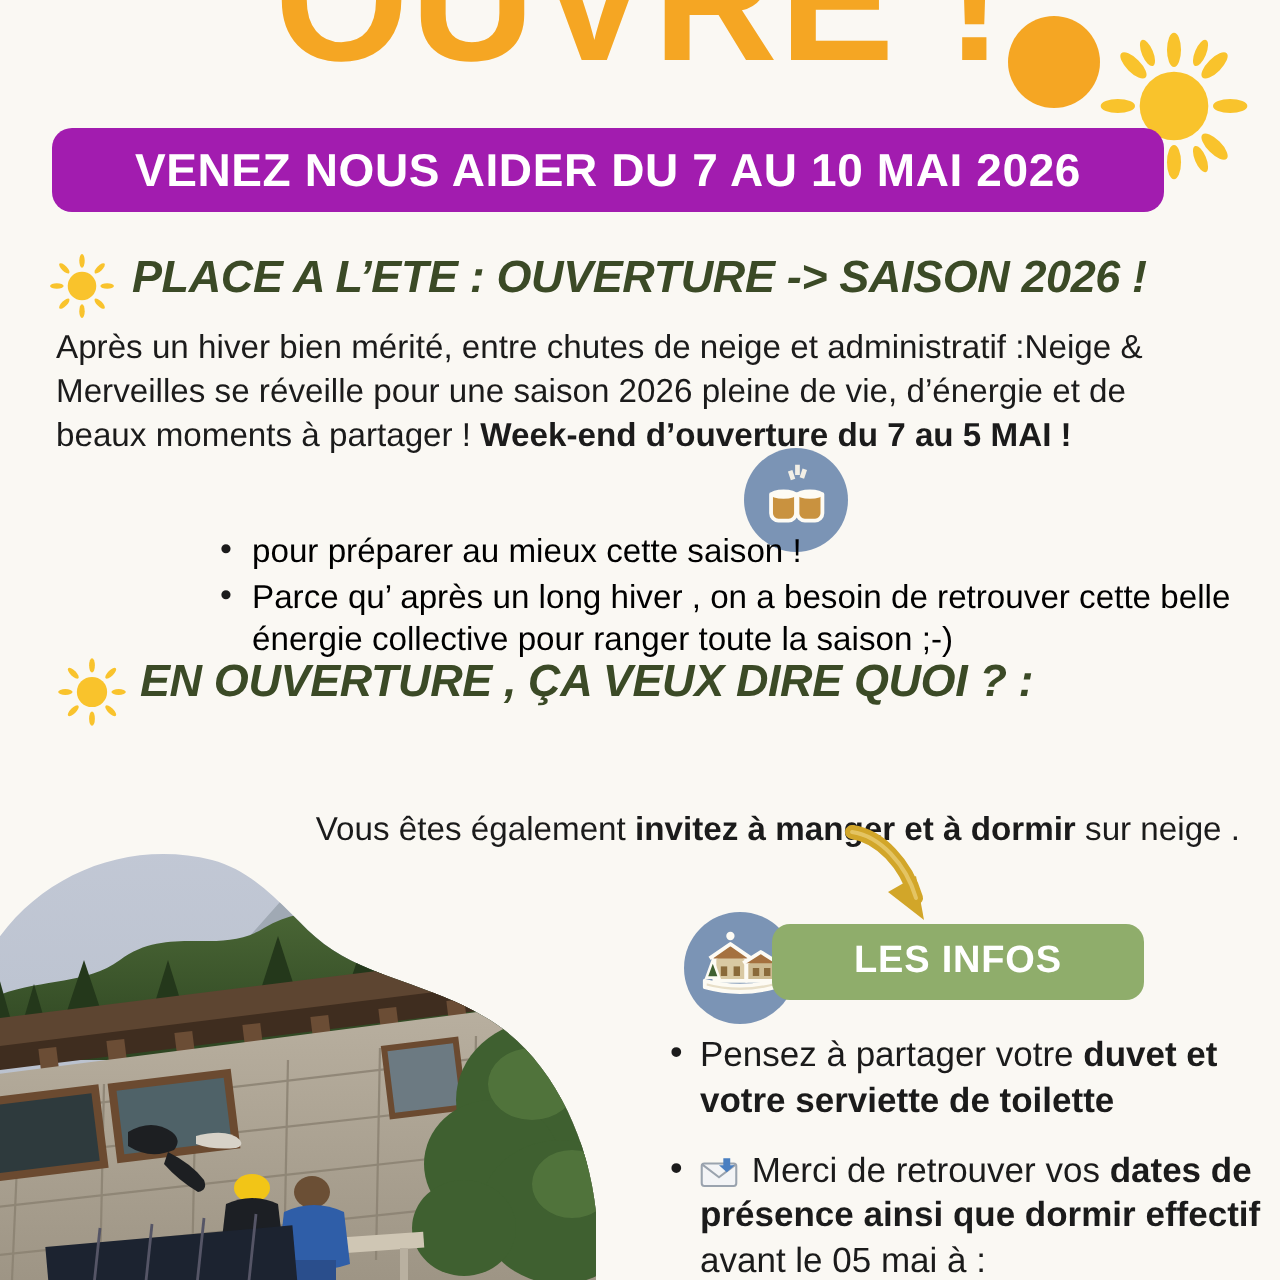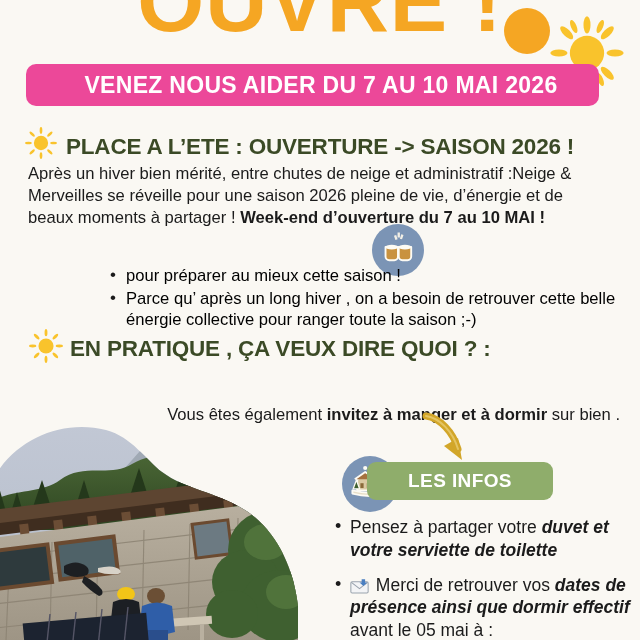--- a/index.html
+++ b/index.html
@@ -27,8 +27,8 @@
 
   .green-banner{
     position:absolute;left:26px;top:64px;width:556px;height:42px;
-    background:#ec4899;border-radius:10px;
-    display:flex;align-items:center;justify-content:center;padding-left:17px;
+    background:#a21caf;border-radius:10px;
+    display:flex;align-items:center;justify-content:center;
   }
   .green-banner span{
     color:#ffffff;font-weight:bold;font-size:23px;letter-spacing:.3px;

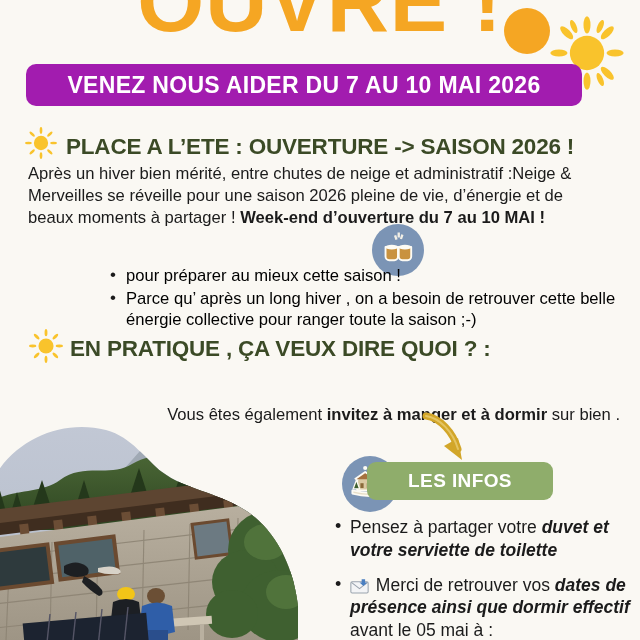--- a/index.html
+++ b/index.html
@@ -37,7 +37,7 @@
 
   
   .sec-head{
-    position:absolute;display:flex;align-items:flex-end;gap:8px;
+    position:absolute;display:flex;align-items:flex-start;gap:8px;font-style:italic;
   }
   .sec-head .txt{
     color:#3b4a26;font-weight:bold;font-size:22.5px;letter-spacing:-.2px;

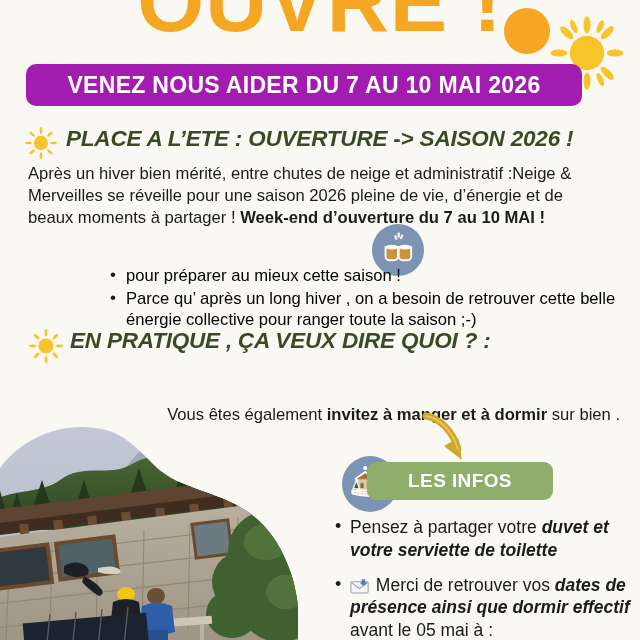--- a/index.html
+++ b/index.html
@@ -154,7 +154,7 @@
   </div>
 
   <div class="body-text" style="left:28px;top:163px;width:565px;">
-    <span>Après un hiver bien mérité, entre chutes de neige et administratif :Neige &amp; Merveilles se réveille pour une saison 2026 pleine de vie, d’énergie et de beaux moments à partager ! </span><b>Week-end d’ouverture du 7 au  10 MAI !</b>
+    <span>Après un hiver bien mérité, entre chutes de neige et administratif :Neige &amp; Merveilles se réveille pour une saison 2026 pleine de vie, d’énergie et de beaux moments à partager ! </span><b>Week-end d’ouverture du 7 au  5 MAI !</b>
   </div>
 
 

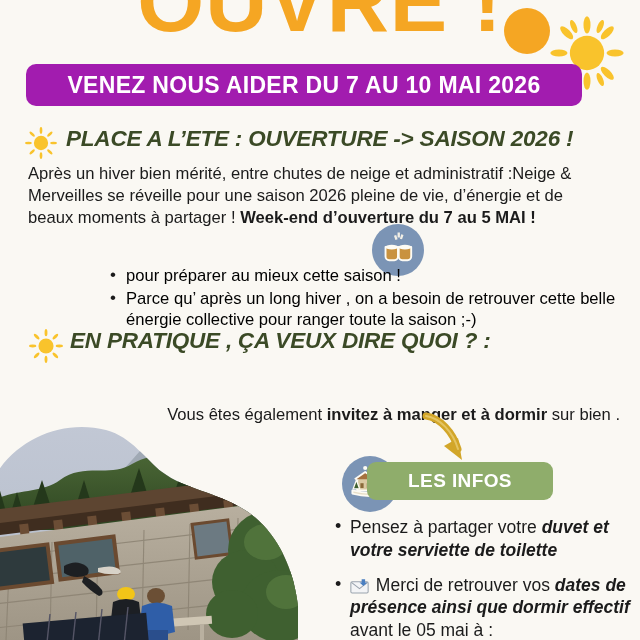--- a/index.html
+++ b/index.html
@@ -196,7 +196,7 @@
         </g>
       </svg>
     </span>
-    <span class="txt">EN PRATIQUE , ÇA VEUX DIRE QUOI ? :</span>
+    <span class="txt">EN OUVERTURE , ÇA VEUX DIRE QUOI ? :</span>
   </div>
 
 

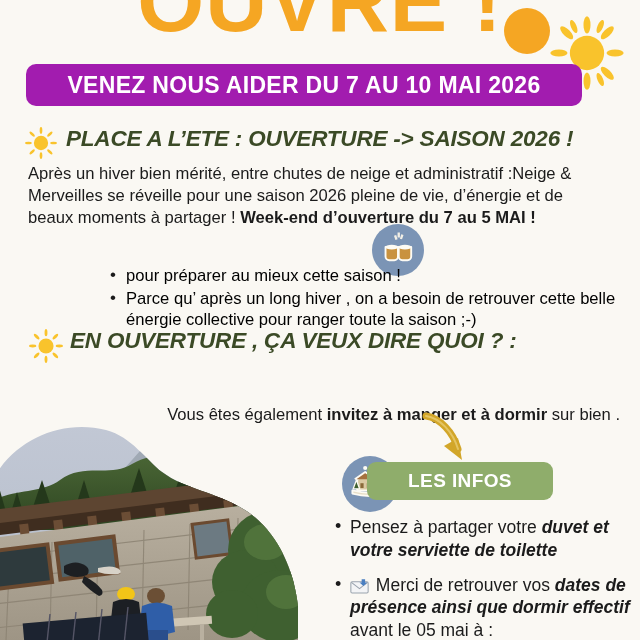--- a/index.html
+++ b/index.html
@@ -201,7 +201,7 @@
 
 
   <div class="body-text" style="left:28px;top:404px;width:592px;text-align:right;">
-    <span>Vous êtes également </span><b>invitez à manger et à dormir</b><span> sur bien .</span>
+    <span>Vous êtes également </span><b>invitez à manger et à dormir</b><span> sur neige .</span>
   </div>
 
   <div class="photo">

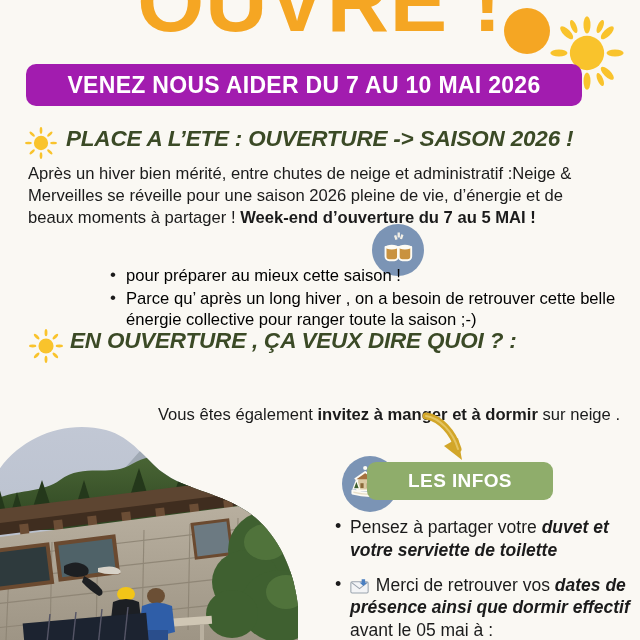--- a/index.html
+++ b/index.html
@@ -79,7 +79,7 @@
 
   
   .infos-pill{
-    position:absolute;left:367px;top:462px;width:186px;height:38px;
+    position:absolute;left:386px;top:462px;width:186px;height:38px;
     background:#8fad6b;border-radius:9px;
     display:flex;align-items:center;justify-content:center;
   }

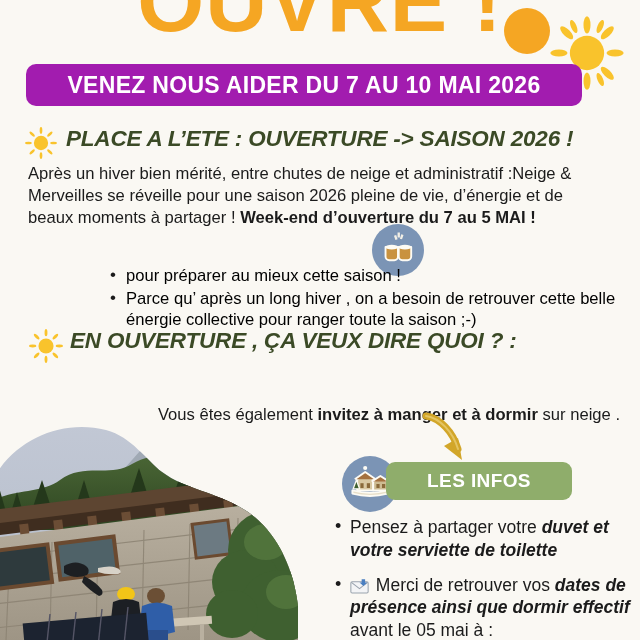--- a/index.html
+++ b/index.html
@@ -96,7 +96,7 @@
   ul.infolist li:before{
     content:"•";position:absolute;left:-15px;top:-1px;font-size:18px;
   }
-  ul.infolist b{font-weight:bold;font-style:italic;}
+  ul.infolist b{font-weight:bold;}
   .mail-ico{display:inline-block;vertical-align:-3px;width:19px;height:15px;margin-right:2px;}
 </style>
 </head>

